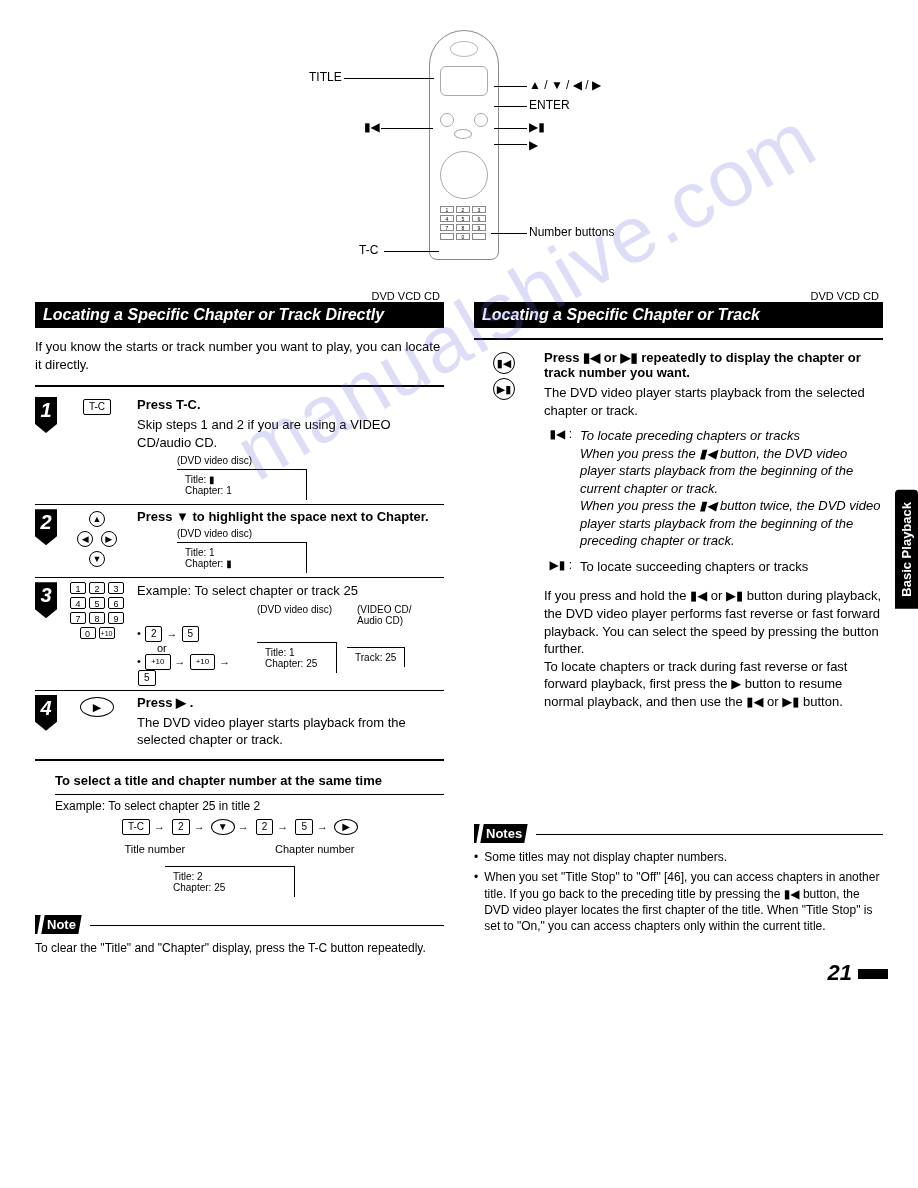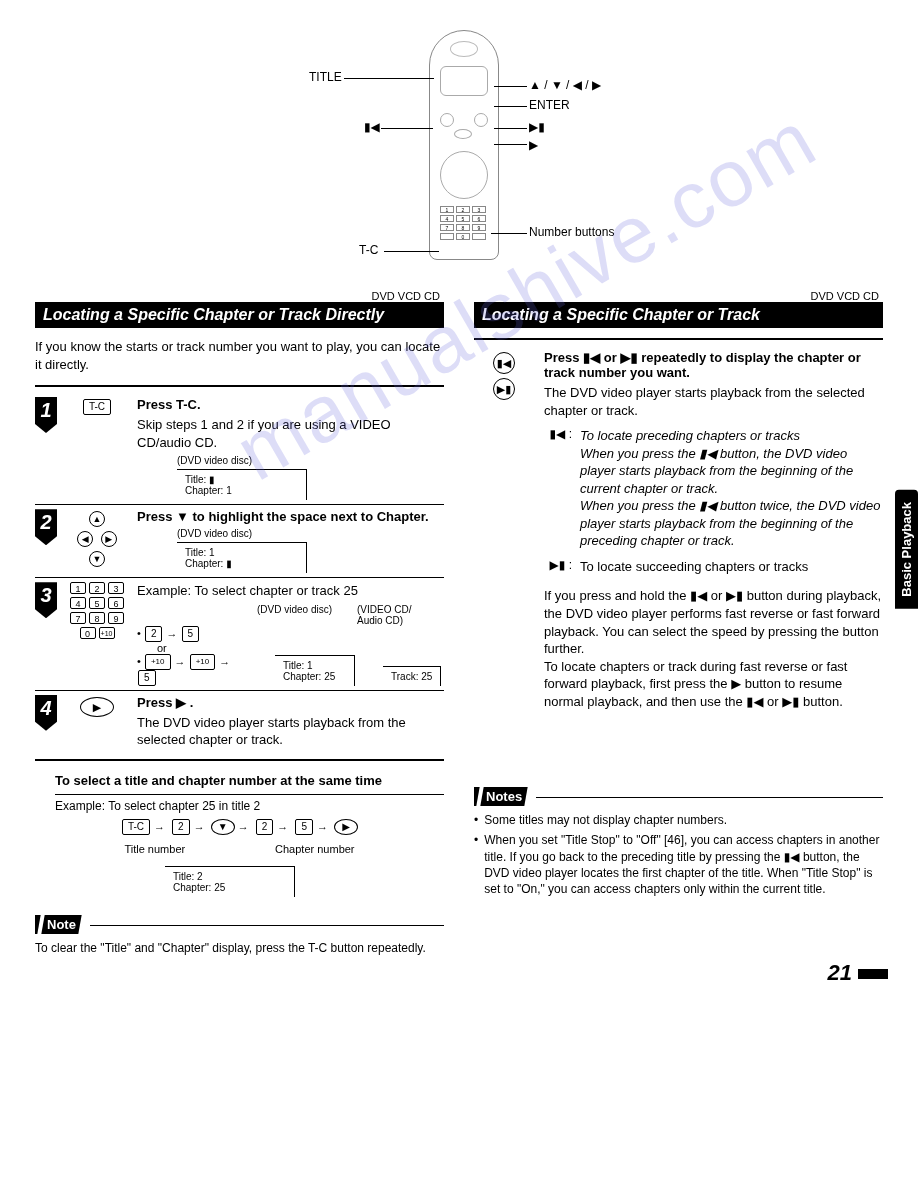--- a/index.html
+++ b/index.html
@@ -293,7 +293,7 @@
           <div style="white-space:pre-line;">(VIDEO CD/
 Audio CD)</div>
         </div>
-        <div style="display:flex;gap:28px;font-size:11px;align-items:flex-end;">
+        <div style="display:flex;gap:10px;font-size:11px;align-items:center;">
           <div style="flex:0 0 110px;">
             • <span class="btnbox">2</span> → <span class="btnbox">5</span><br>
             <span style="margin-left:20px;">or</span><br>

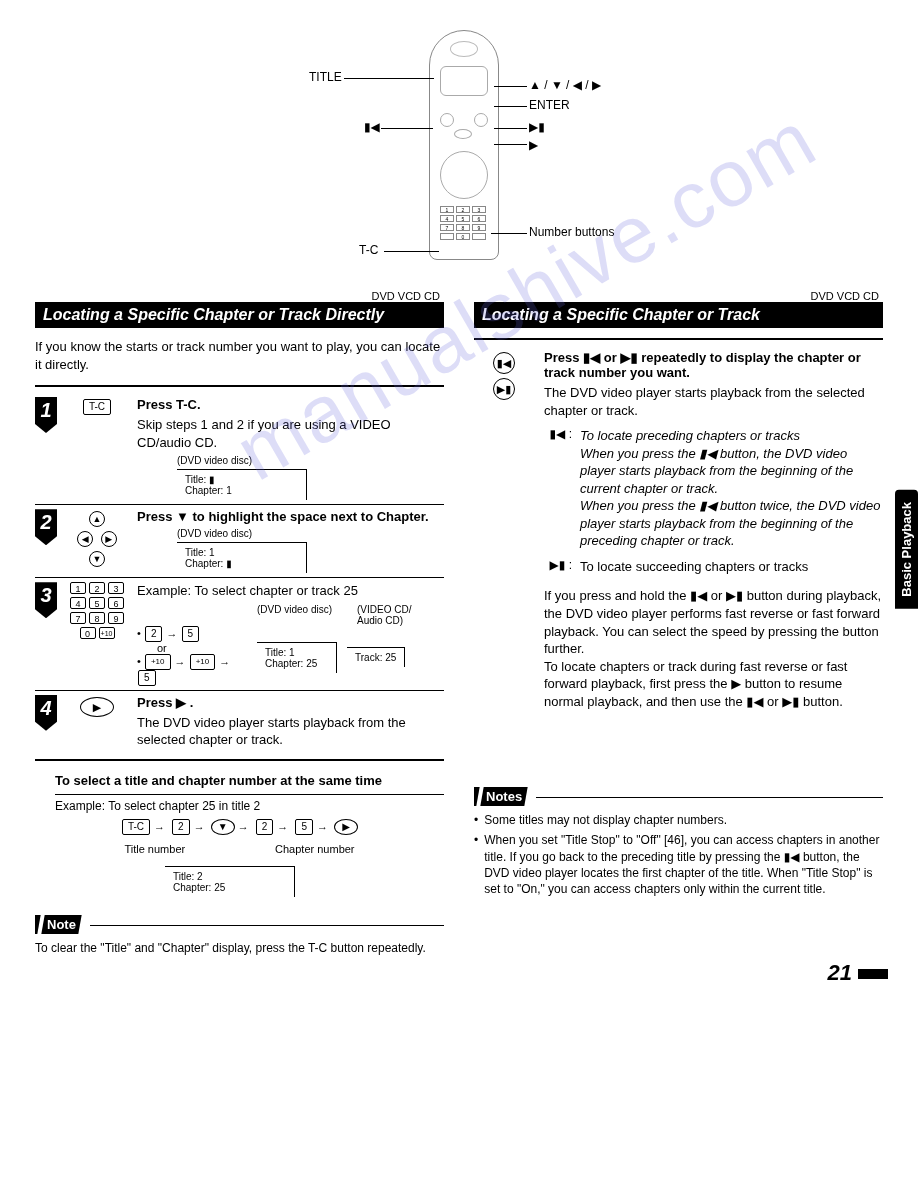--- a/index.html
+++ b/index.html
@@ -381,7 +381,7 @@
       </div>
     </div>
 
-    <div class="notes-block" style="margin-top:73px;">
+    <div class="notes-block" style="margin-top:110px;">
       <div class="notes-head">
         <span class="note-tab">Notes</span>
         <div class="hr-line"></div>

